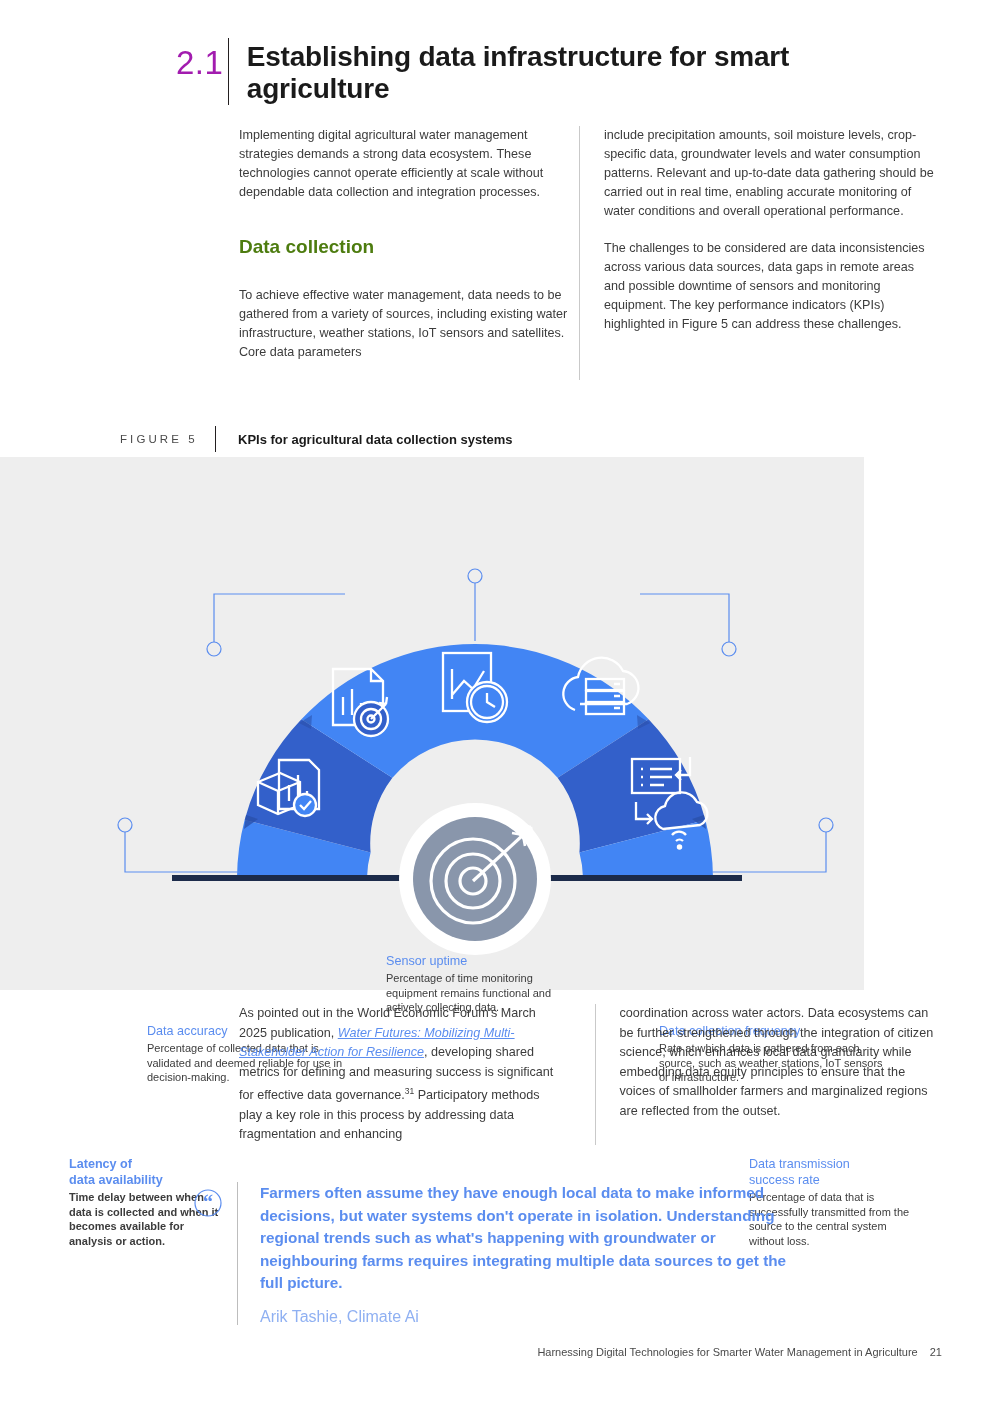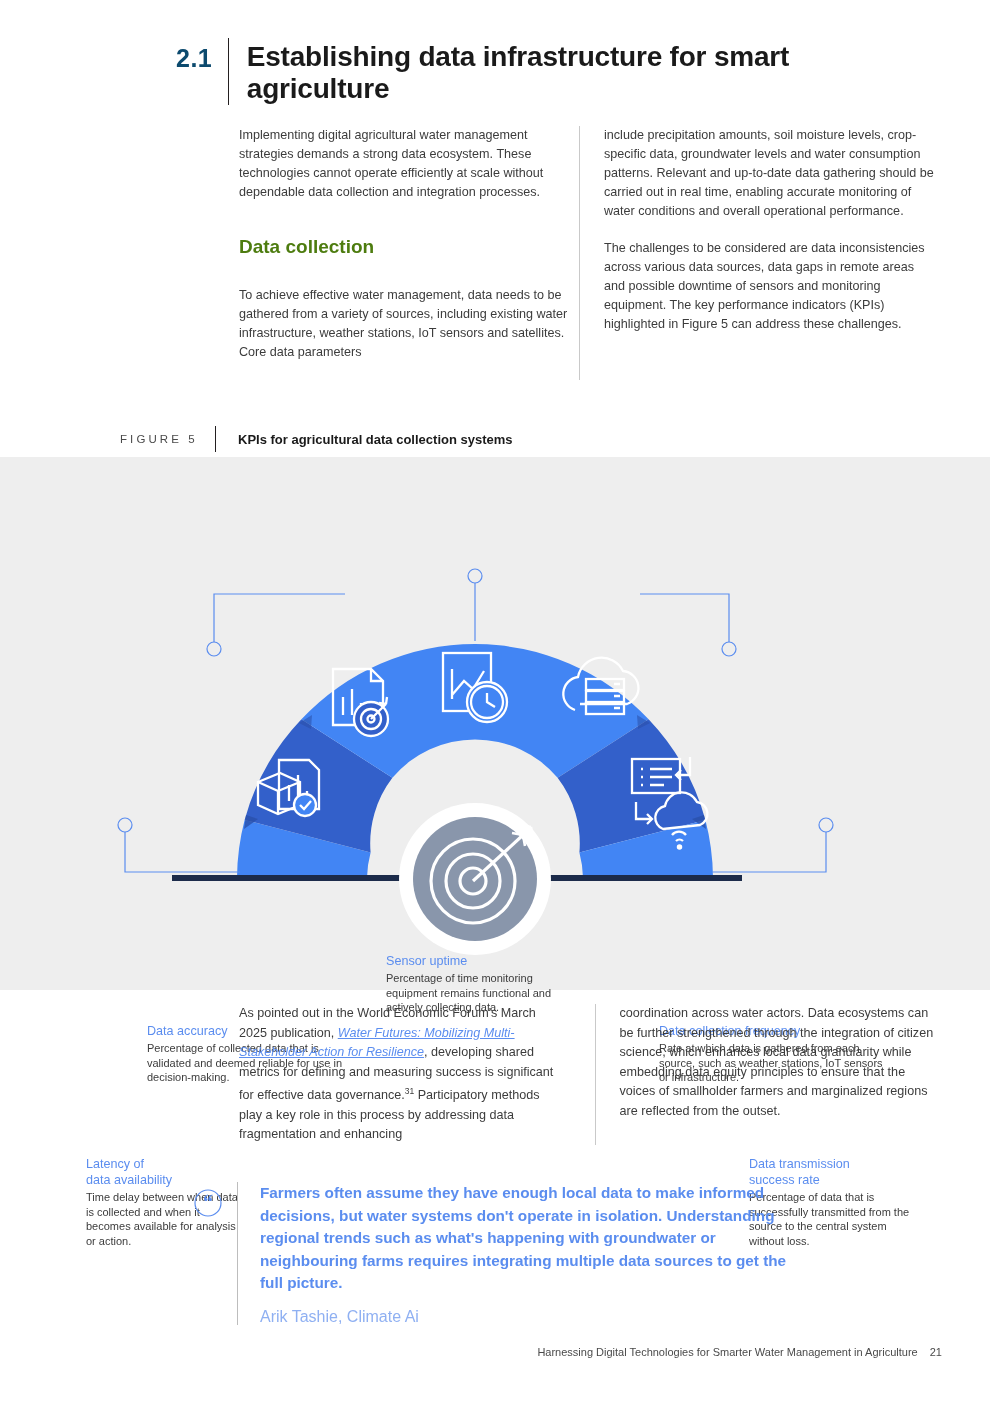--- a/index.html
+++ b/index.html
@@ -12,7 +12,7 @@
 
   
   .sec-head{position:absolute;left:176px;top:38px;width:760px;display:flex;align-items:flex-start;}
-  .sec-num{font-size:25px;color:#0c4a6e;font-weight:700;letter-spacing:.5px;line-height:1;padding-top:8px;width:52px;}
+  .sec-num{font-size:33px;color:#a21caf;font-weight:400;letter-spacing:.5px;line-height:1;padding-top:8px;width:52px;}
   .sec-rule{width:1px;background:#231f20;align-self:stretch;min-height:56px;margin-right:18px;}
   .sec-title{font-size:28px;font-weight:700;line-height:1.15;letter-spacing:-0.2px;color:#1a1a1a;padding-top:3px;}
 

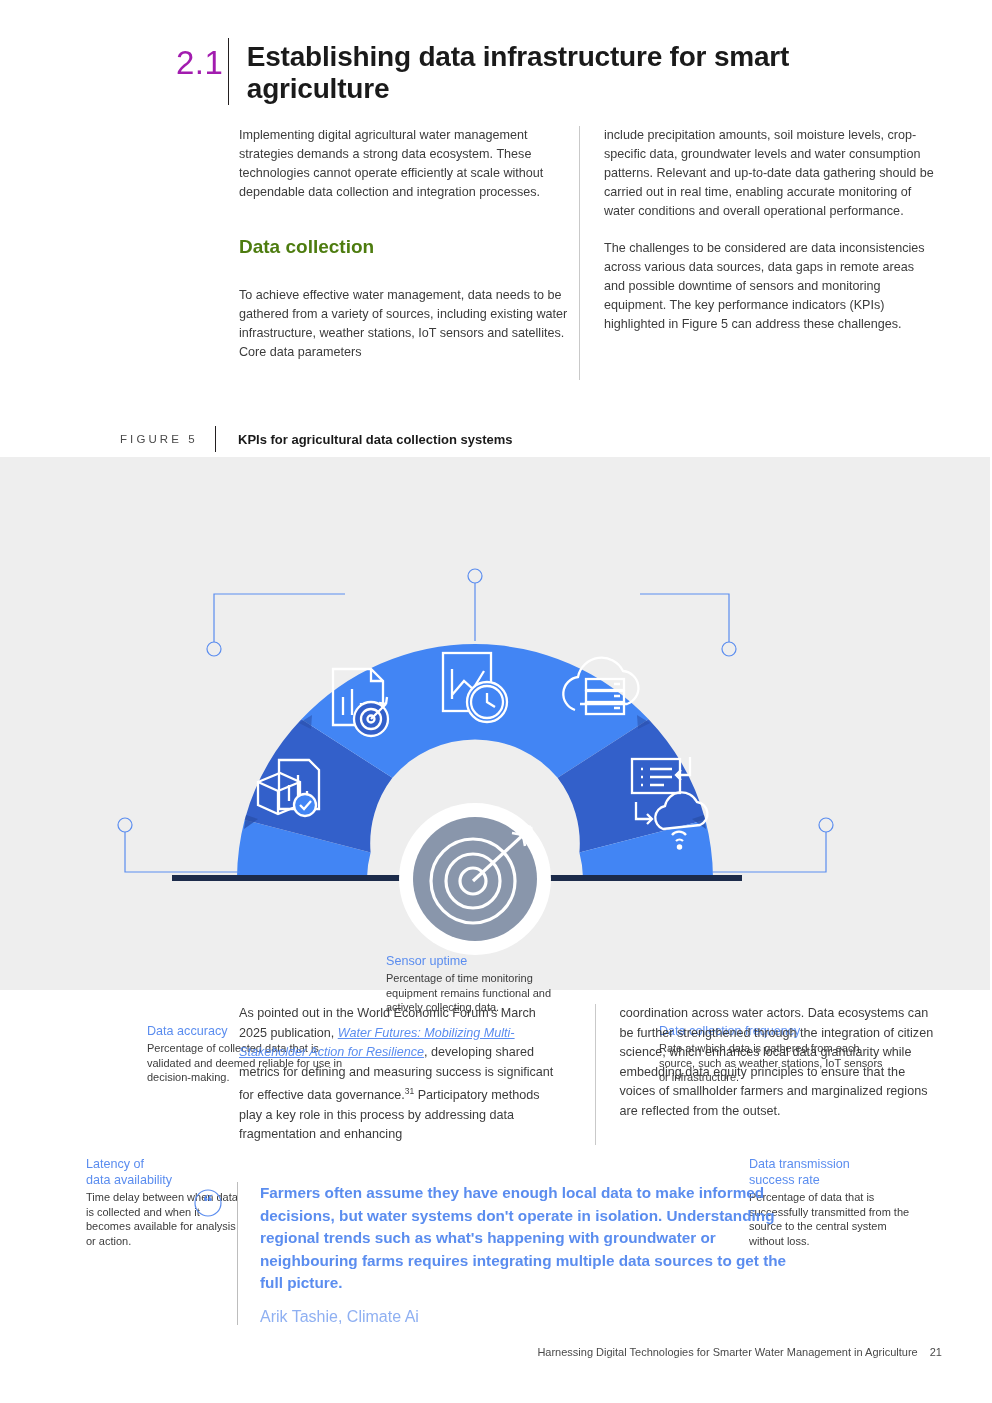--- a/index.html
+++ b/index.html
@@ -32,7 +32,7 @@
   .figcap .ttl{font-size:13px;font-weight:700;color:#1a1a1a;}
 
   
-  .figpanel{position:absolute;left:0;top:457px;width:990px;height:533px;background:#eeeeee;}
+  .figpanel{position:absolute;left:0;top:457px;width:864px;height:533px;background:#eeeeee;}
 
   
   .kpi{position:absolute;}

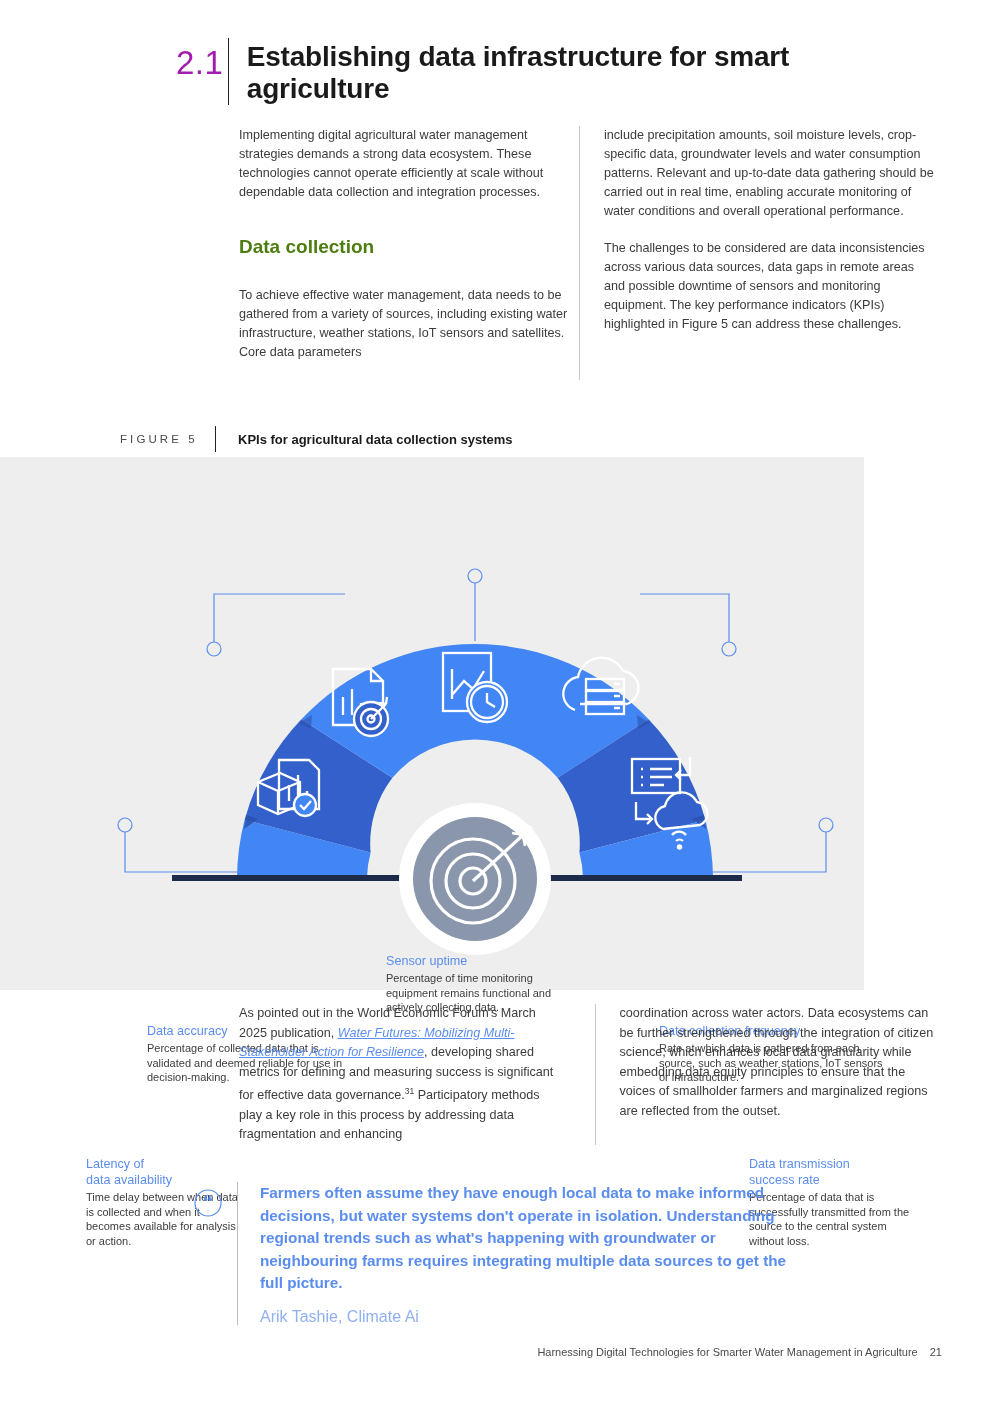--- a/index.html
+++ b/index.html
@@ -42,7 +42,7 @@
   .kpi-sensor{left:386px;top:496px;width:200px;}
   .kpi-accuracy{left:147px;top:566px;width:205px;}
   .kpi-frequency{left:659px;top:566px;width:225px;}
-  .kpi-latency{left:86px;top:699px;width:160px;}
+  .kpi-latency{left:69px;top:699px;width:160px;font-weight:bold;}
   .kpi-transmission{left:749px;top:699px;width:175px;}
   svg.overlay{position:absolute;left:0;top:0;width:992px;height:533px;overflow:visible;}
 

